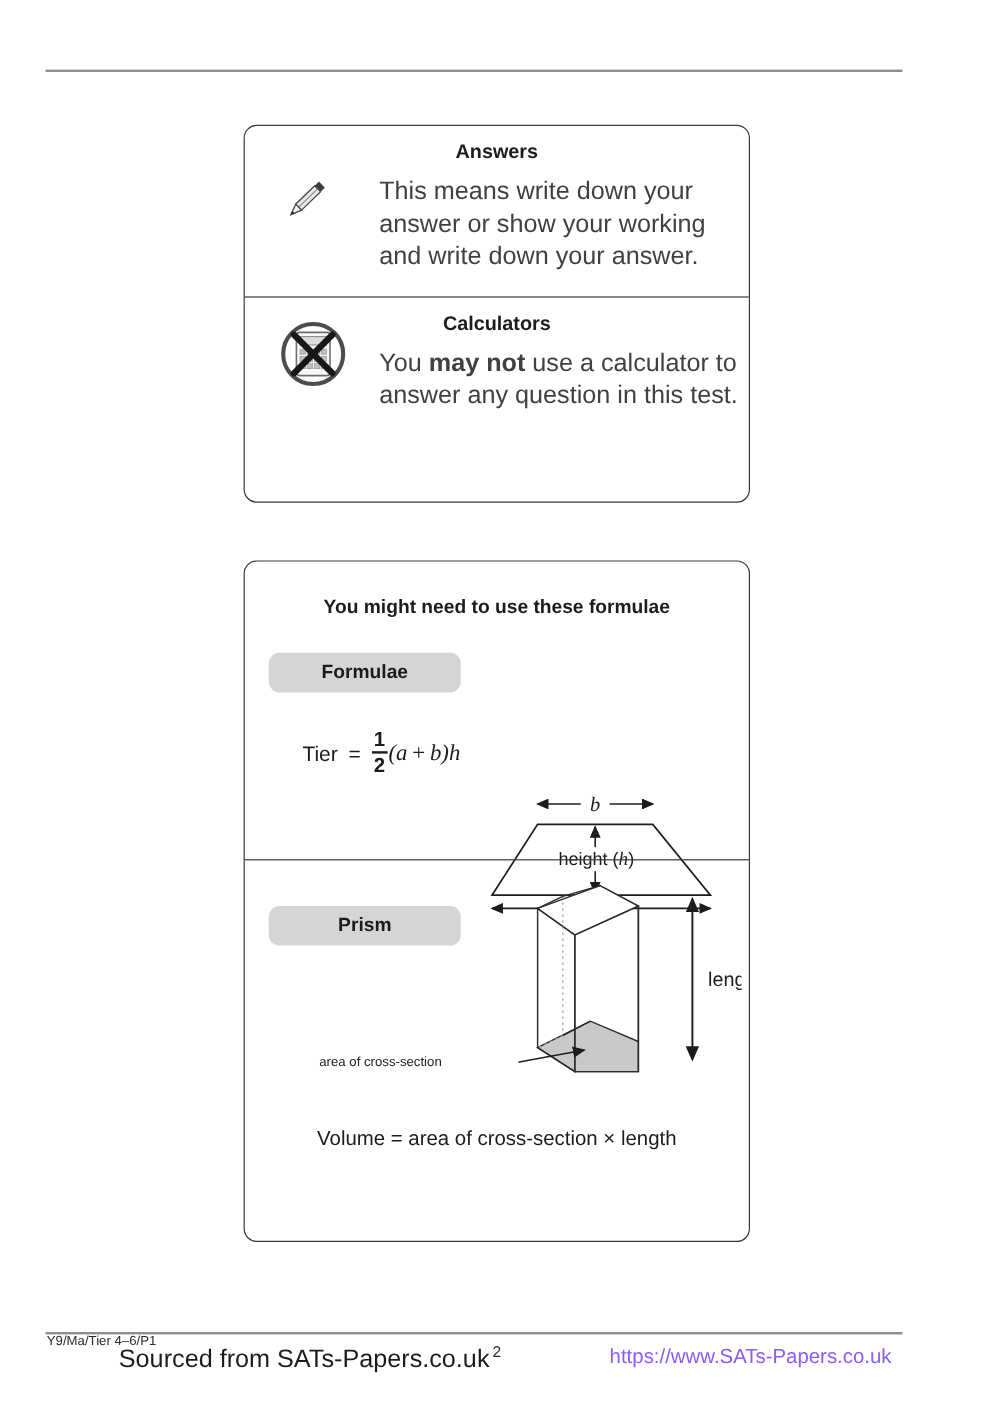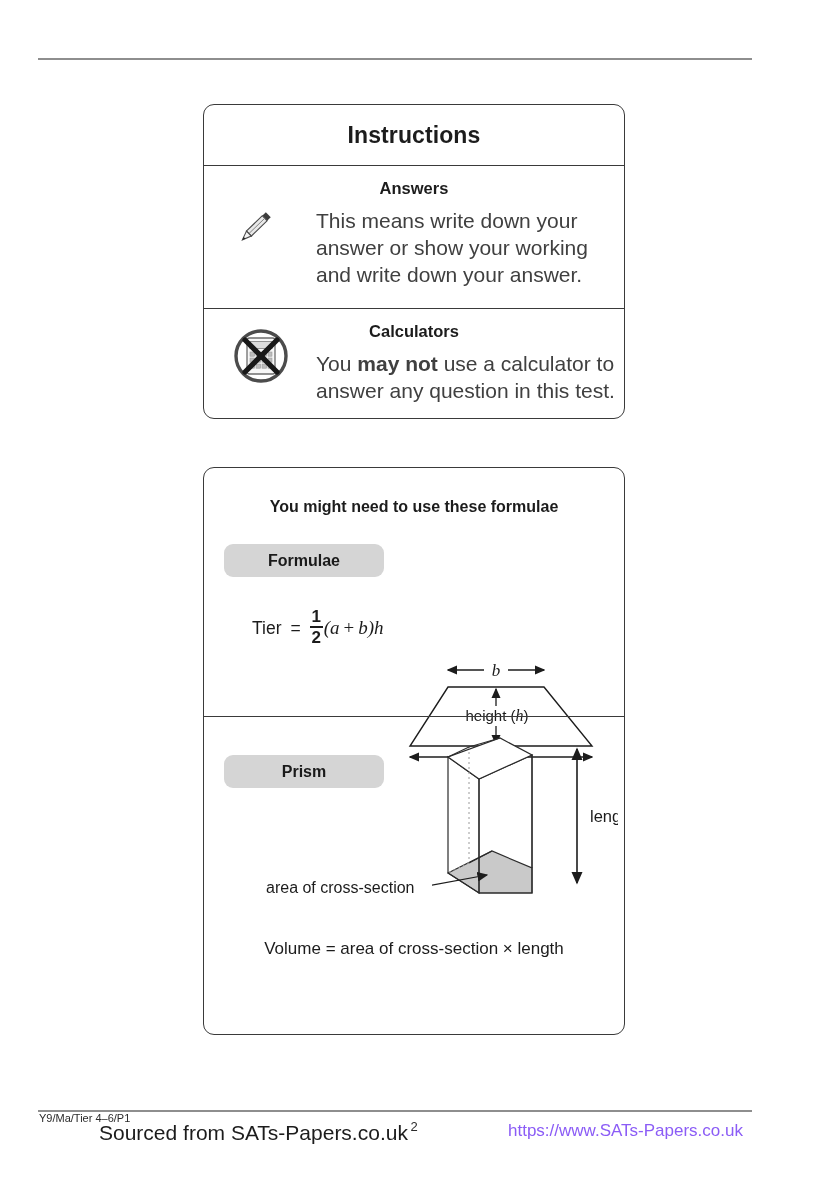--- a/index.html
+++ b/index.html
@@ -225,9 +225,6 @@
 
 <div class="panel" id="instructions-panel">
 
-  <div class="panel-title-row">
-    <div class="panel-title">Instructions</div>
-  </div>
 
   <div class="instr-section answers">
     <span class="instr-icon pencil-icon">

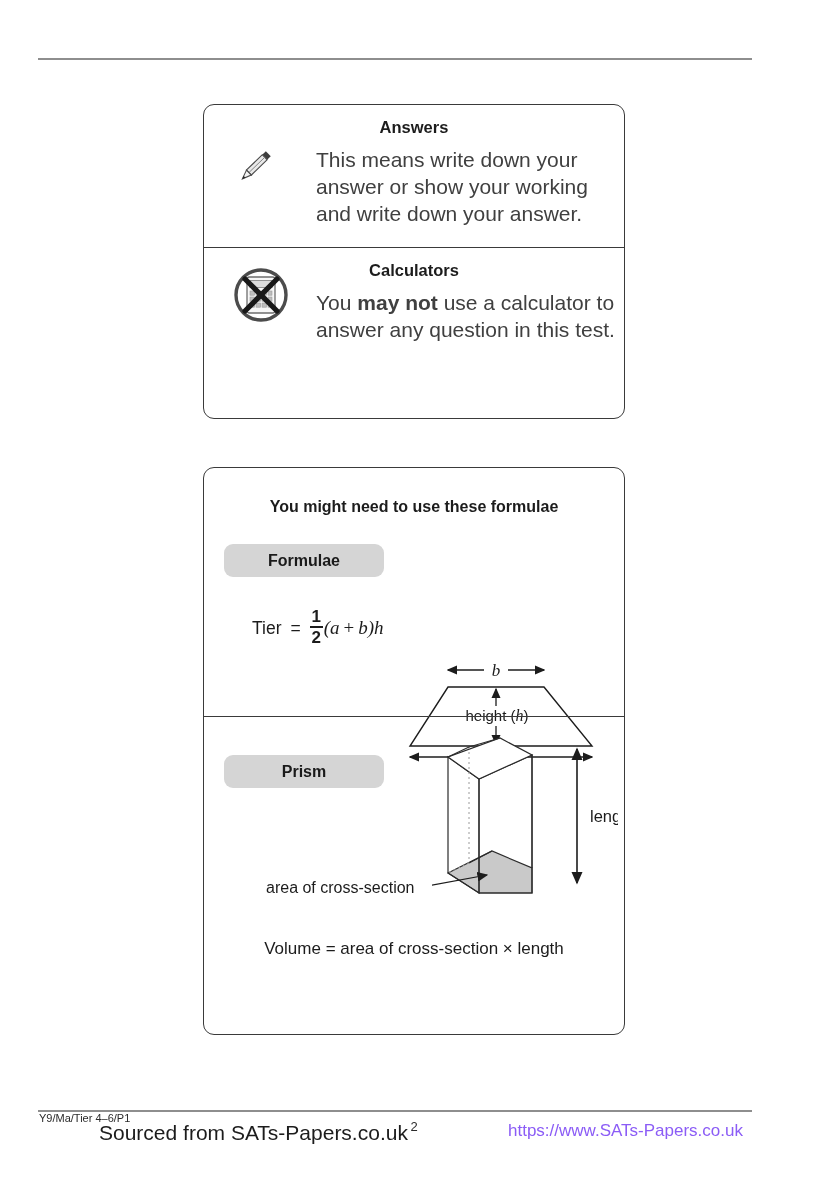--- a/index.html
+++ b/index.html
@@ -161,7 +161,7 @@
     position: absolute;
     left: 62px;
     top: 162px;
-    font-size: 16px;
+    font-size: 11px;
     color: #1c1c1c;
     white-space: nowrap;
   }

